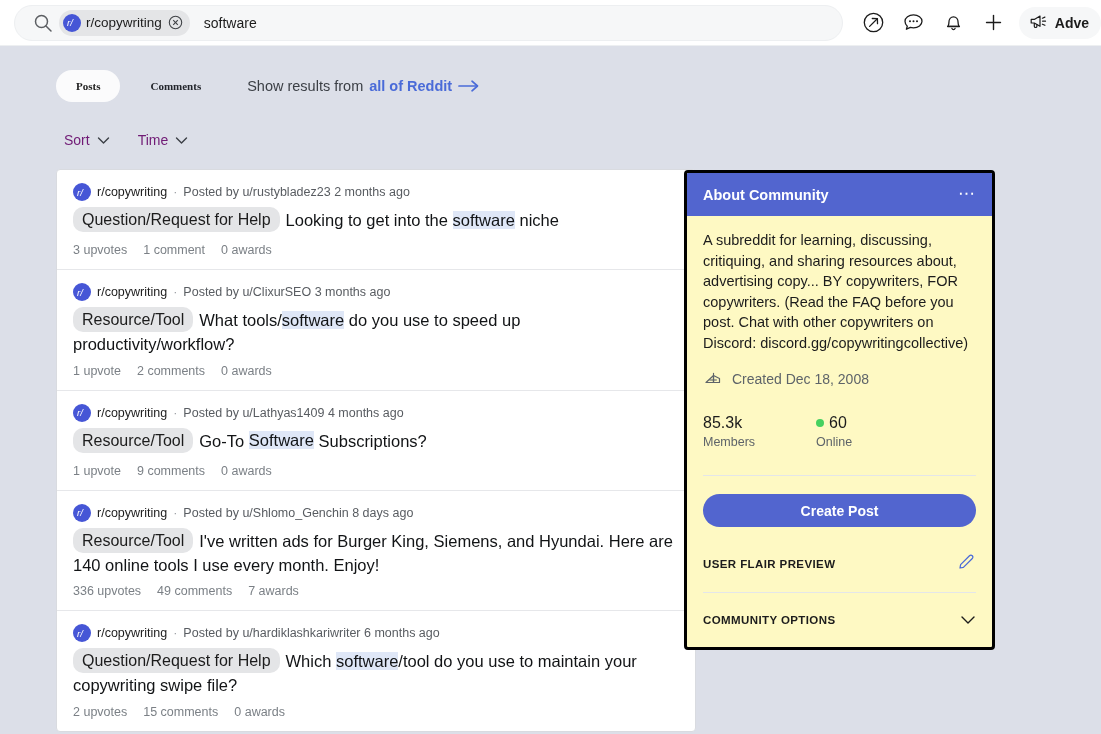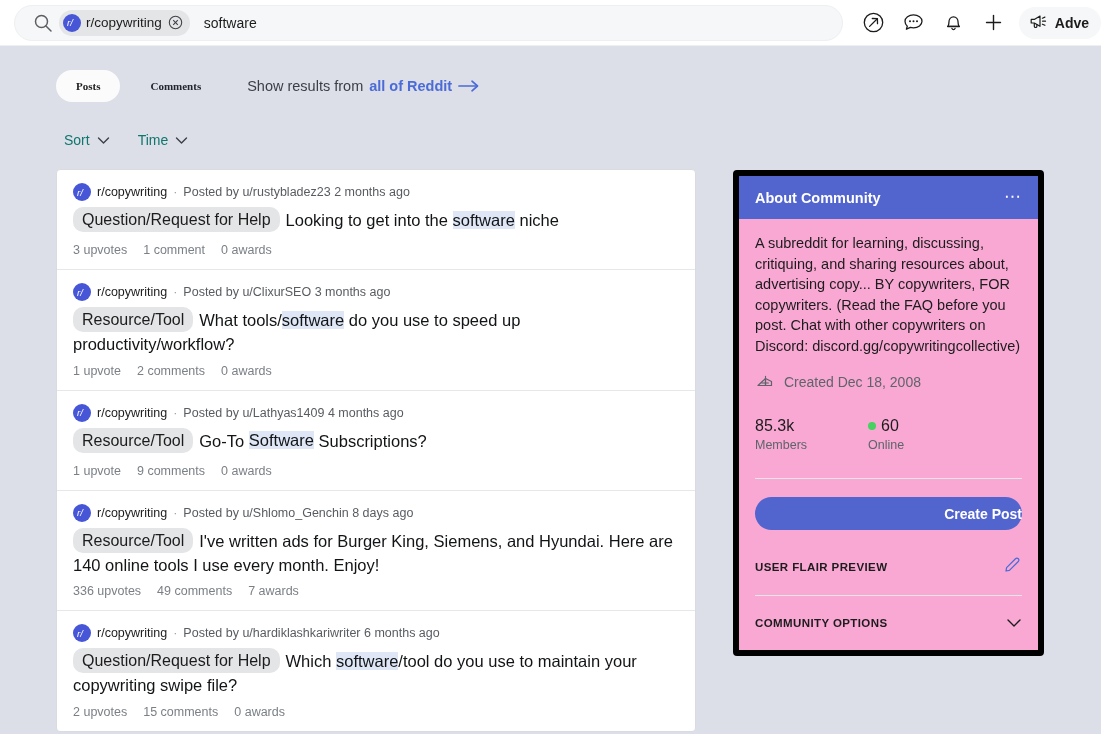--- a/index.html
+++ b/index.html
@@ -96,7 +96,7 @@
   }
   .filter {
     display: flex; align-items: center; gap: 7px;
-    font-size: 14px; color: #0f766e;
+    font-size: 14px; color: #701a75;
   }
 
   

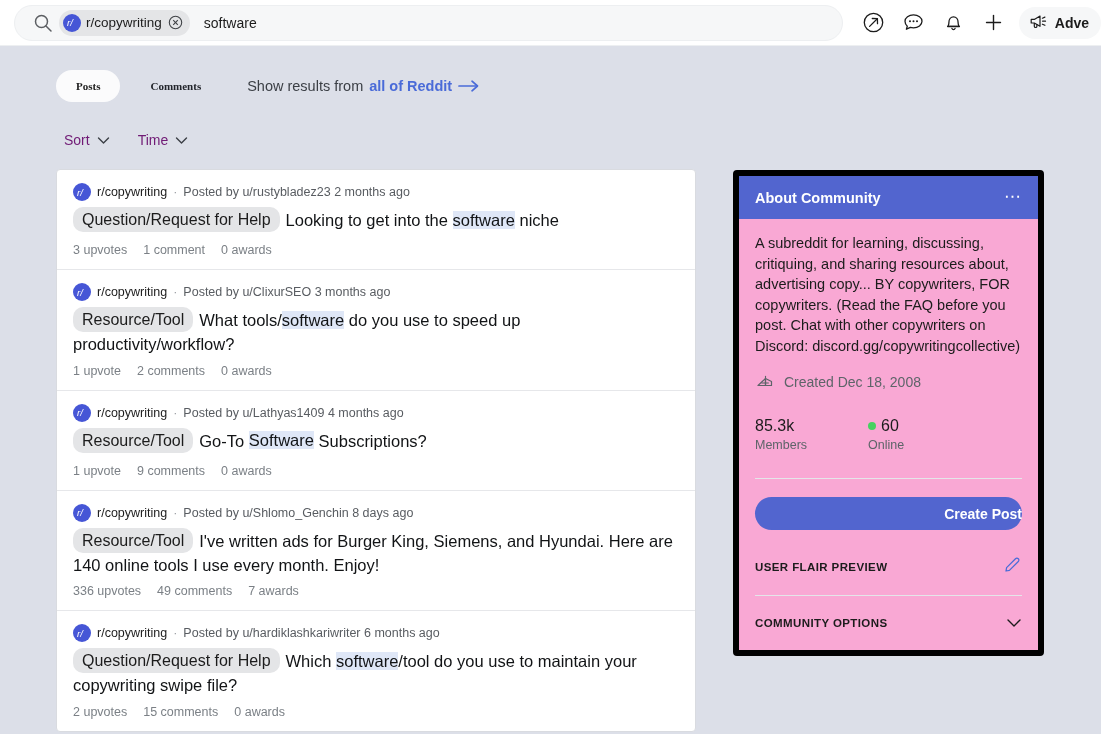--- a/index.html
+++ b/index.html
@@ -151,12 +151,12 @@
 
   
   .sidebar {
-    position: absolute; left: 733px; top: 124px;
+    position: absolute; left: 684px; top: 124px;
     width: 311px;
-    background: #f9a8d4;
+    background: #fef9c3;
     border-radius: 4px;
     overflow: hidden;
-    border: 6px solid #000000;
+    border: 3px solid #000000;
   }
   .sb-header {
     background: #5265cf;

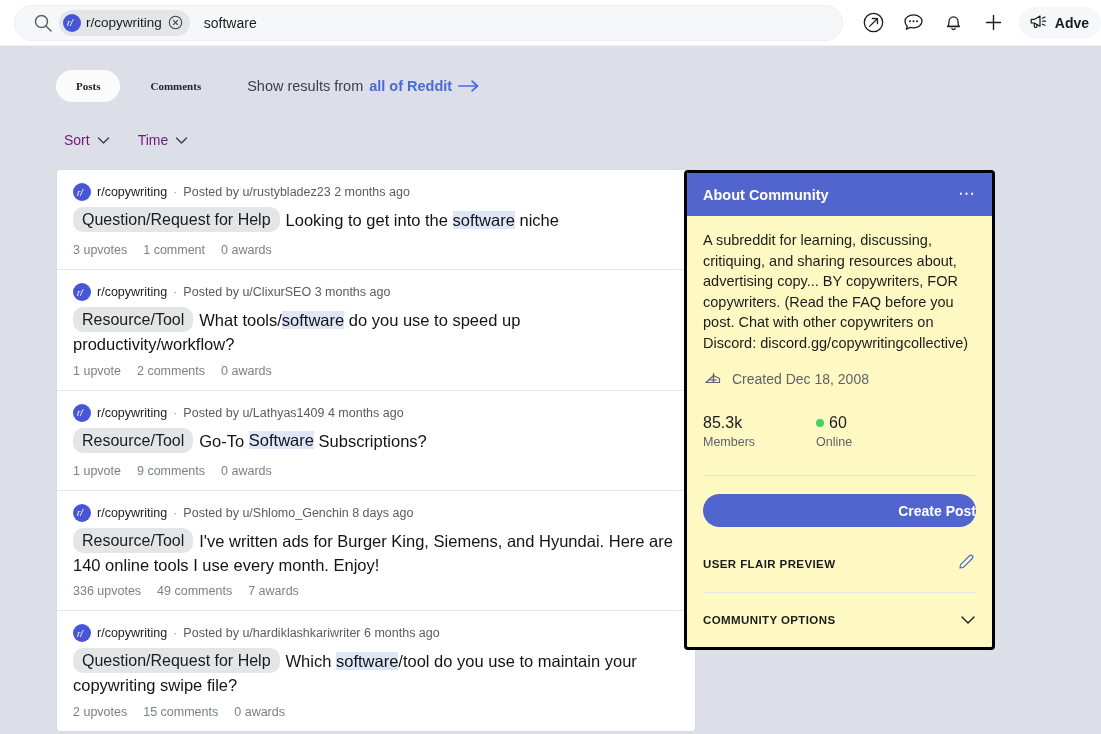--- a/index.html
+++ b/index.html
@@ -195,7 +195,6 @@
     font-size: 14px; font-weight: bold;
     font-family: "Liberation Sans", sans-serif;
     cursor: pointer;
-    text-align: right;
   }
   .flair-section { margin-top: 25px; padding-bottom: 16px; border-bottom: 1px solid #e4e6e9; }
   .flair-head {

